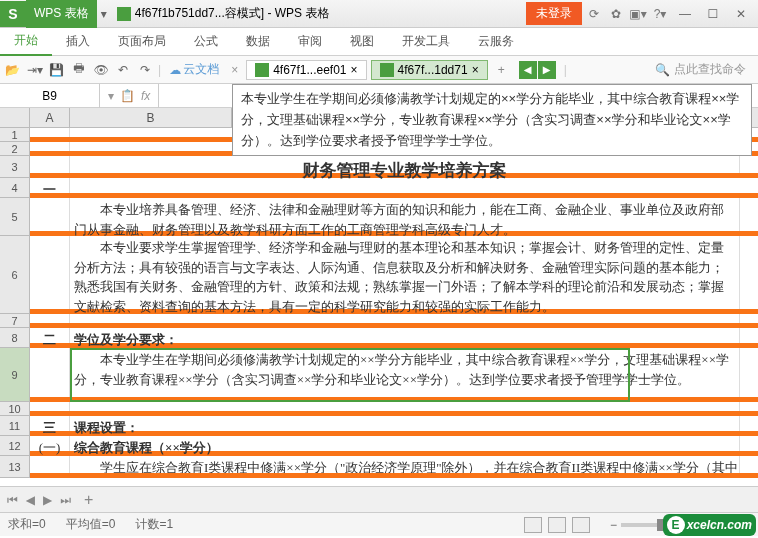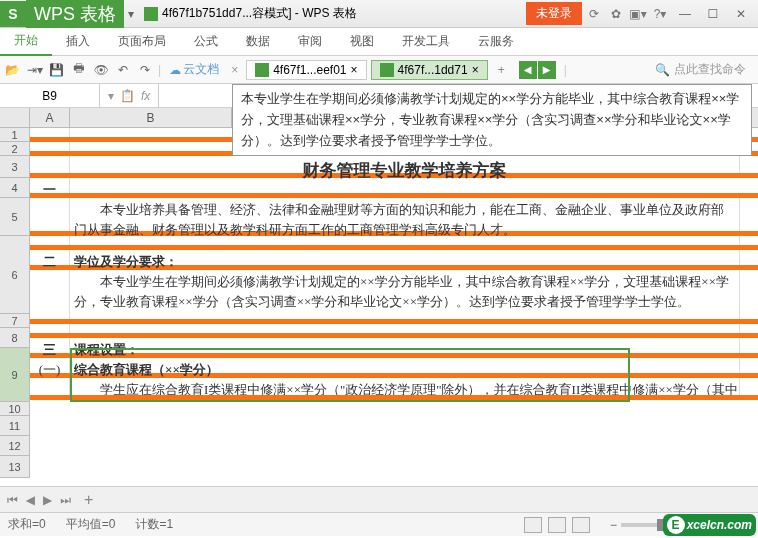--- a/index.html
+++ b/index.html
@@ -6,7 +6,7 @@
 body{background:#fff;width:758px;height:538px;overflow:hidden;position:relative;}
 .titlebar{height:28px;background:linear-gradient(#f5f5f5,#e8e8e8);display:flex;align-items:center;border-bottom:1px solid #ccc;}
 .wps-logo{width:26px;height:26px;background:#4a9e3f;color:#fff;display:flex;align-items:center;justify-content:center;font-weight:bold;font-size:14px;}
-.wps-title{padding:0 8px;background:#4a9e3f;color:#fff;height:28px;display:flex;align-items:center;font-size:18px;}
+.wps-title{padding:0 8px;background:#4a9e3f;color:#fff;height:28px;display:flex;align-items:center;font-size:12px;}
 .title-dd{color:#666;padding:0 4px;}
 .title-file{display:flex;align-items:center;gap:4px;padding:0 6px;}
 .file-icon{width:14px;height:14px;background:#4a9e3f;display:inline-block;}

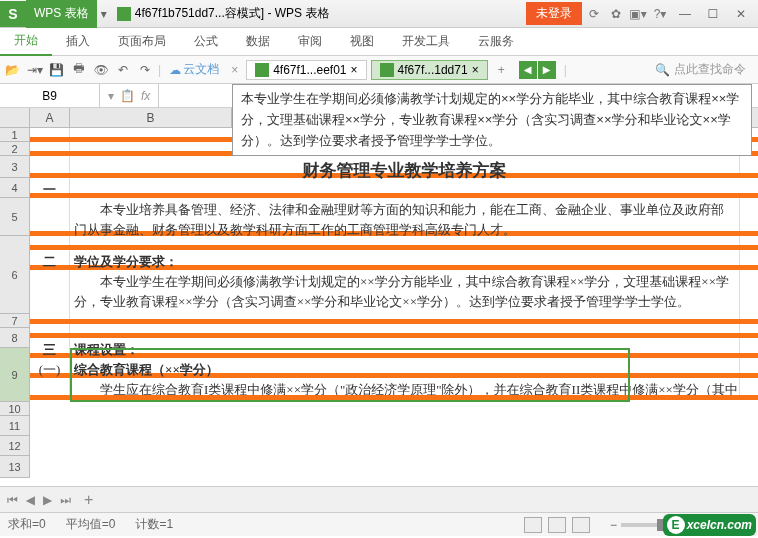--- a/index.html
+++ b/index.html
@@ -185,6 +185,10 @@
           <div class="cell col-a"></div>
           <div class="cell body-text" style="width:670px;">本专业培养具备管理、经济、法律和金融理财等方面的知识和能力，能在工商、金融企业、事业单位及政府部门从事金融、财务管理以及教学科研方面工作的工商管理学科高级专门人才。</div>
         </div>
+      <div class="cell-row" style="height:78px;">
+          <div class="cell col-a"></div>
+          <div class="cell body-text" style="width:670px;">本专业要求学生掌握管理学、经济学和金融与理财的基本理论和基本知识；掌握会计、财务管理的定性、定量分析方法；具有较强的语言与文字表达、人际沟通、信息获取及分析和解决财务、金融管理实际问题的基本能力；熟悉我国有关财务、金融管理的方针、政策和法规；熟练掌握一门外语；了解本学科的理论前沿和发展动态；掌握文献检索、资料查询的基本方法，具有一定的科学研究能力和较强的实际工作能力。</div>
+        </div>
       <div class="cell-row" style="height:14px;">
           <div class="cell col-a"></div>
           <div class="cell" style="width:670px;"></div>

